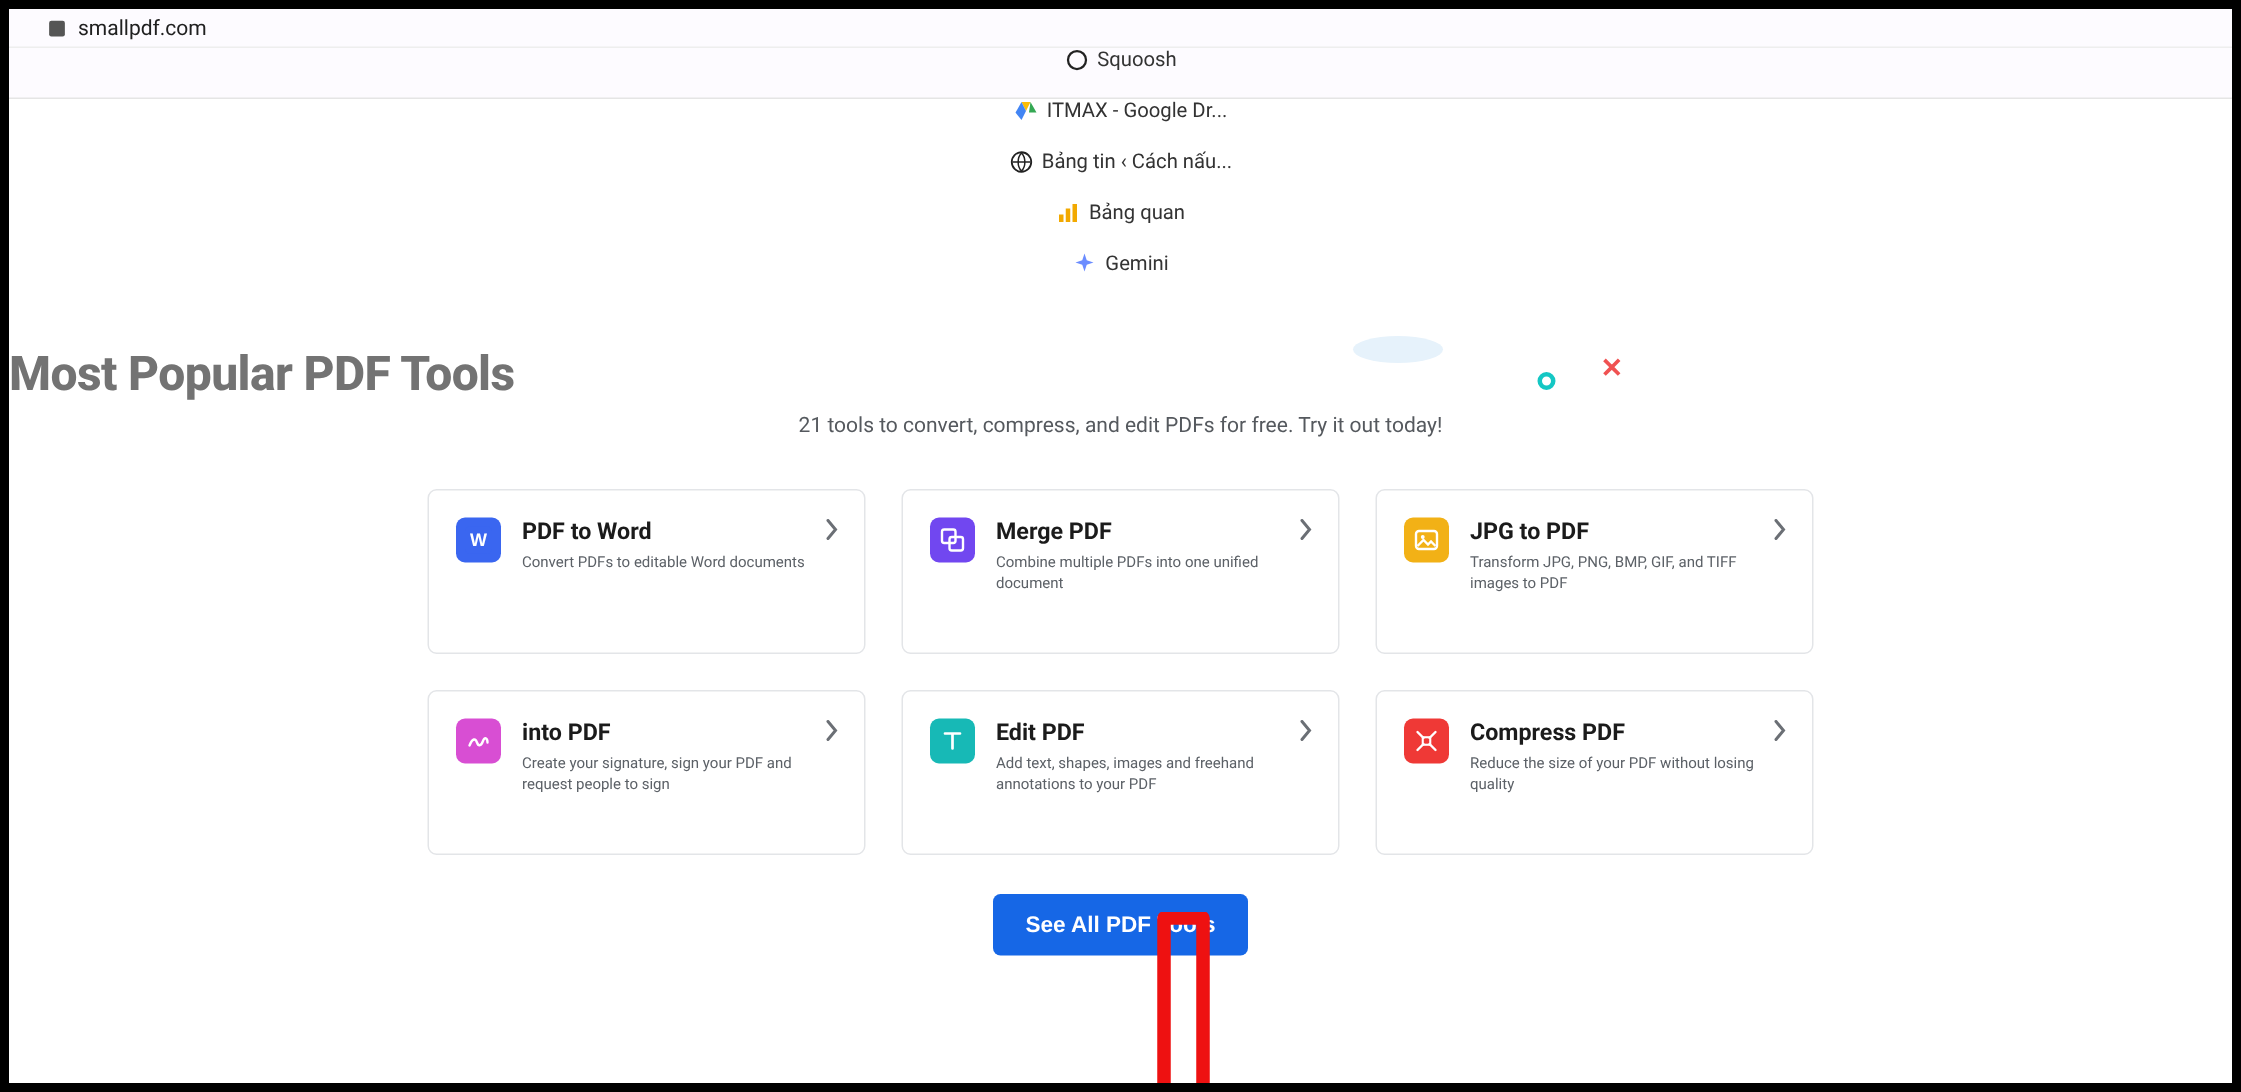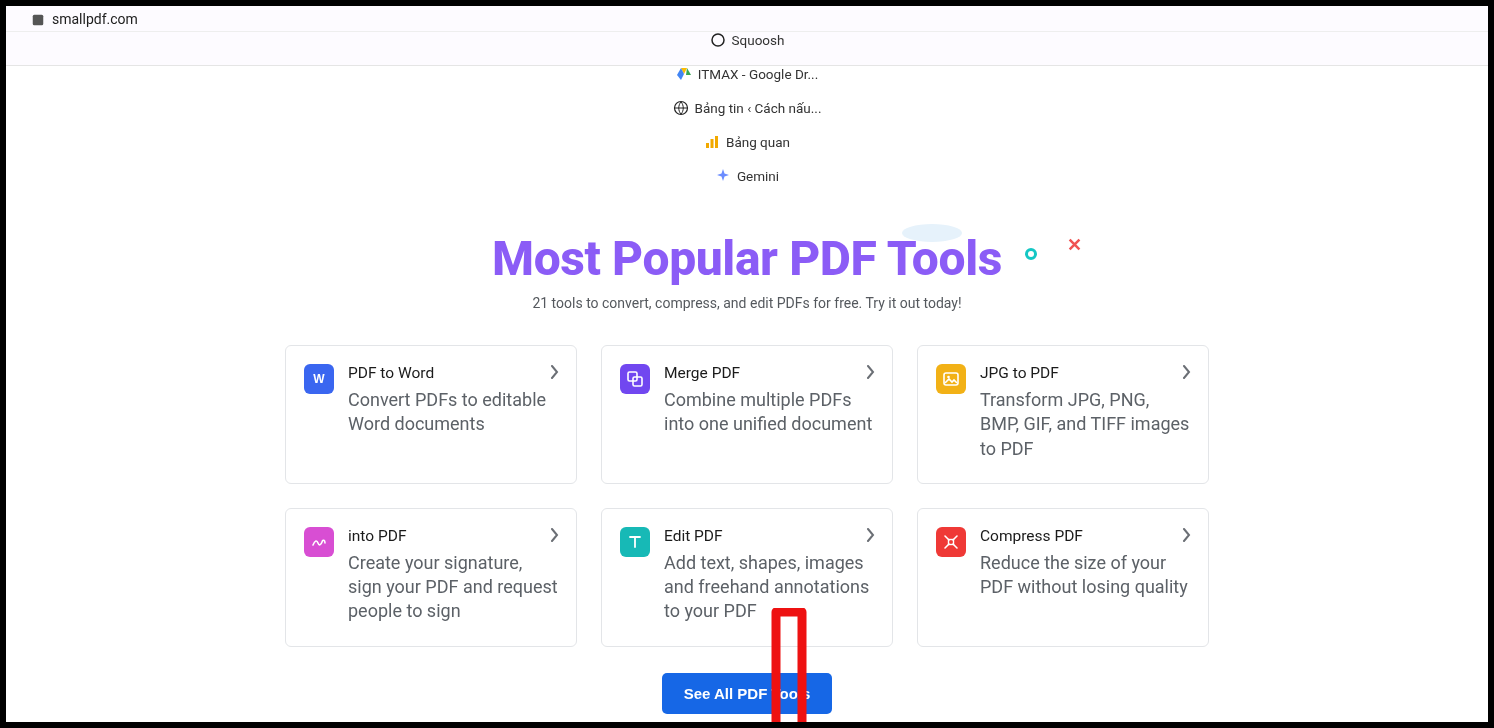--- a/index.html
+++ b/index.html
@@ -65,11 +65,11 @@
     width: 60px; height: 18px; background: #e6f2fb; border-radius: 50%;
   }
   .heading {
-    text-align: center;
+    text-align: left;
     margin-top: 164px;
-    font-size: 48px;
+    font-size: 32px;
     font-weight: 800;
-    color: #8b5cf6;
+    color: #737373;
     letter-spacing: -0.4px;
   }
   .subhead {

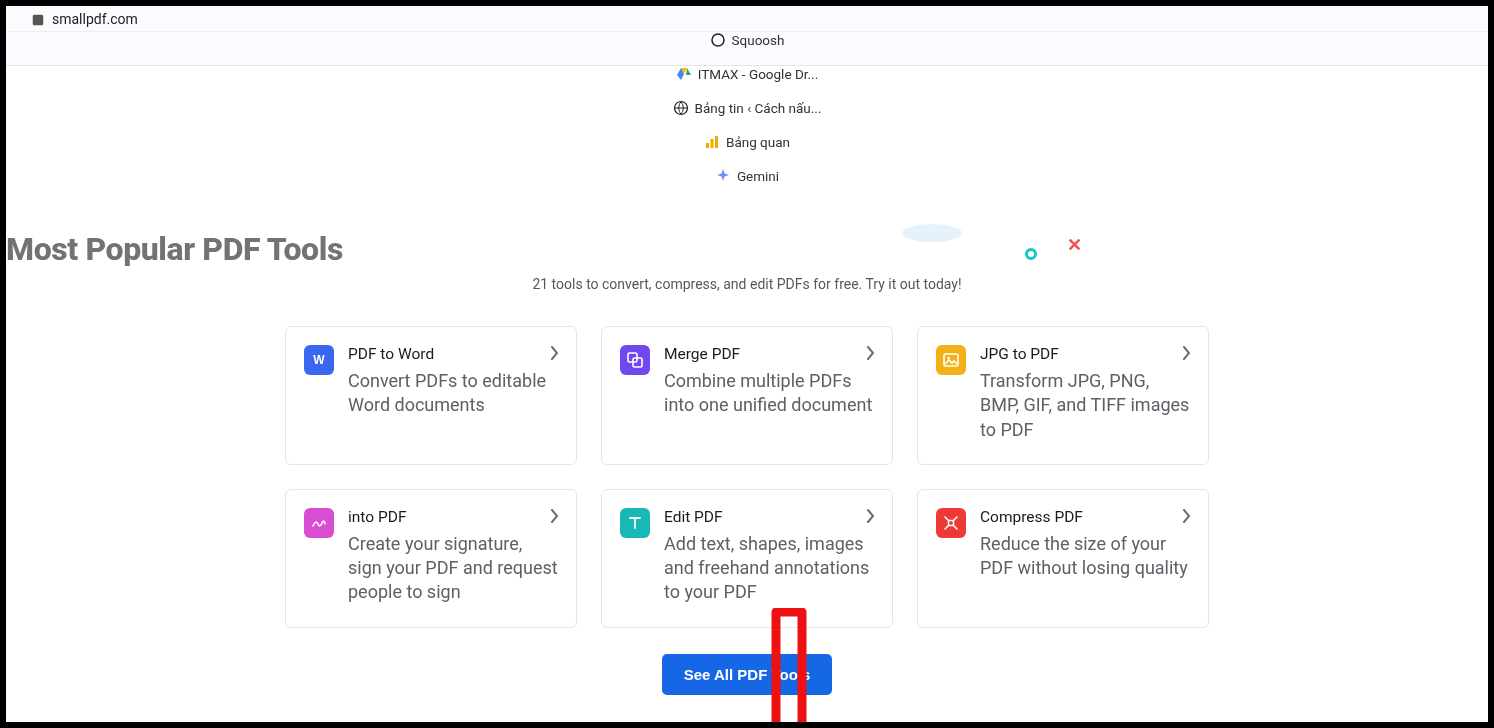--- a/index.html
+++ b/index.html
@@ -103,7 +103,7 @@
     color: #fff; font-weight: 700;
   }
   .card .txt { flex: 1; }
-  .card .title { font-weight: 400; font-size: 15.5px; color: #1b1b1b; margin-bottom: 6px; }
+  .card .title { font-weight: 700; font-size: 15.5px; color: #1b1b1b; margin-bottom: 6px; }
   .card .desc { font-size: 18px; color: #5c6167; line-height: 1.35; }
   .card .chev {
     position: absolute; right: 16px; top: 18px;

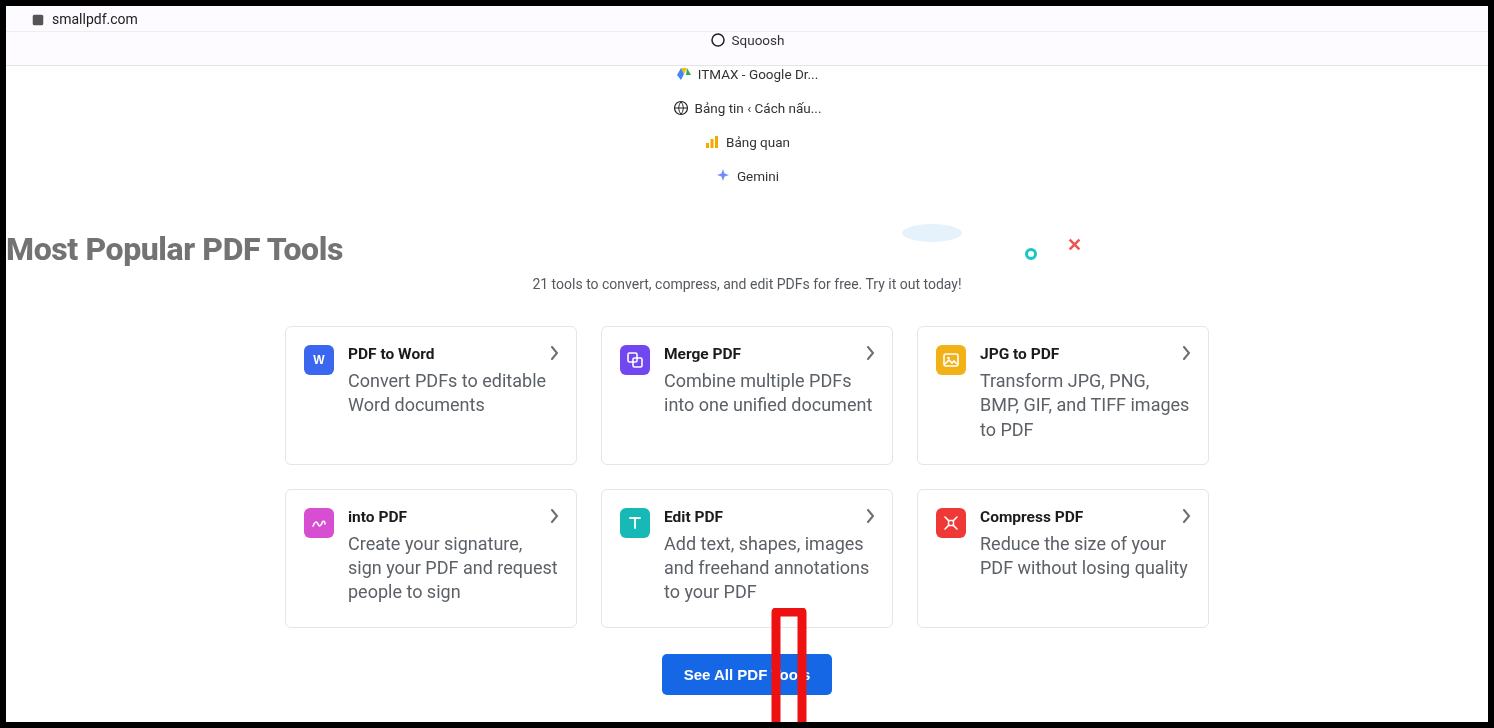--- a/index.html
+++ b/index.html
@@ -104,7 +104,7 @@
   }
   .card .txt { flex: 1; }
   .card .title { font-weight: 700; font-size: 15.5px; color: #1b1b1b; margin-bottom: 6px; }
-  .card .desc { font-size: 18px; color: #5c6167; line-height: 1.35; }
+  .card .desc { font-size: 10px; color: #5c6167; line-height: 1.35; }
   .card .chev {
     position: absolute; right: 16px; top: 18px;
     color: #6b6f75;

